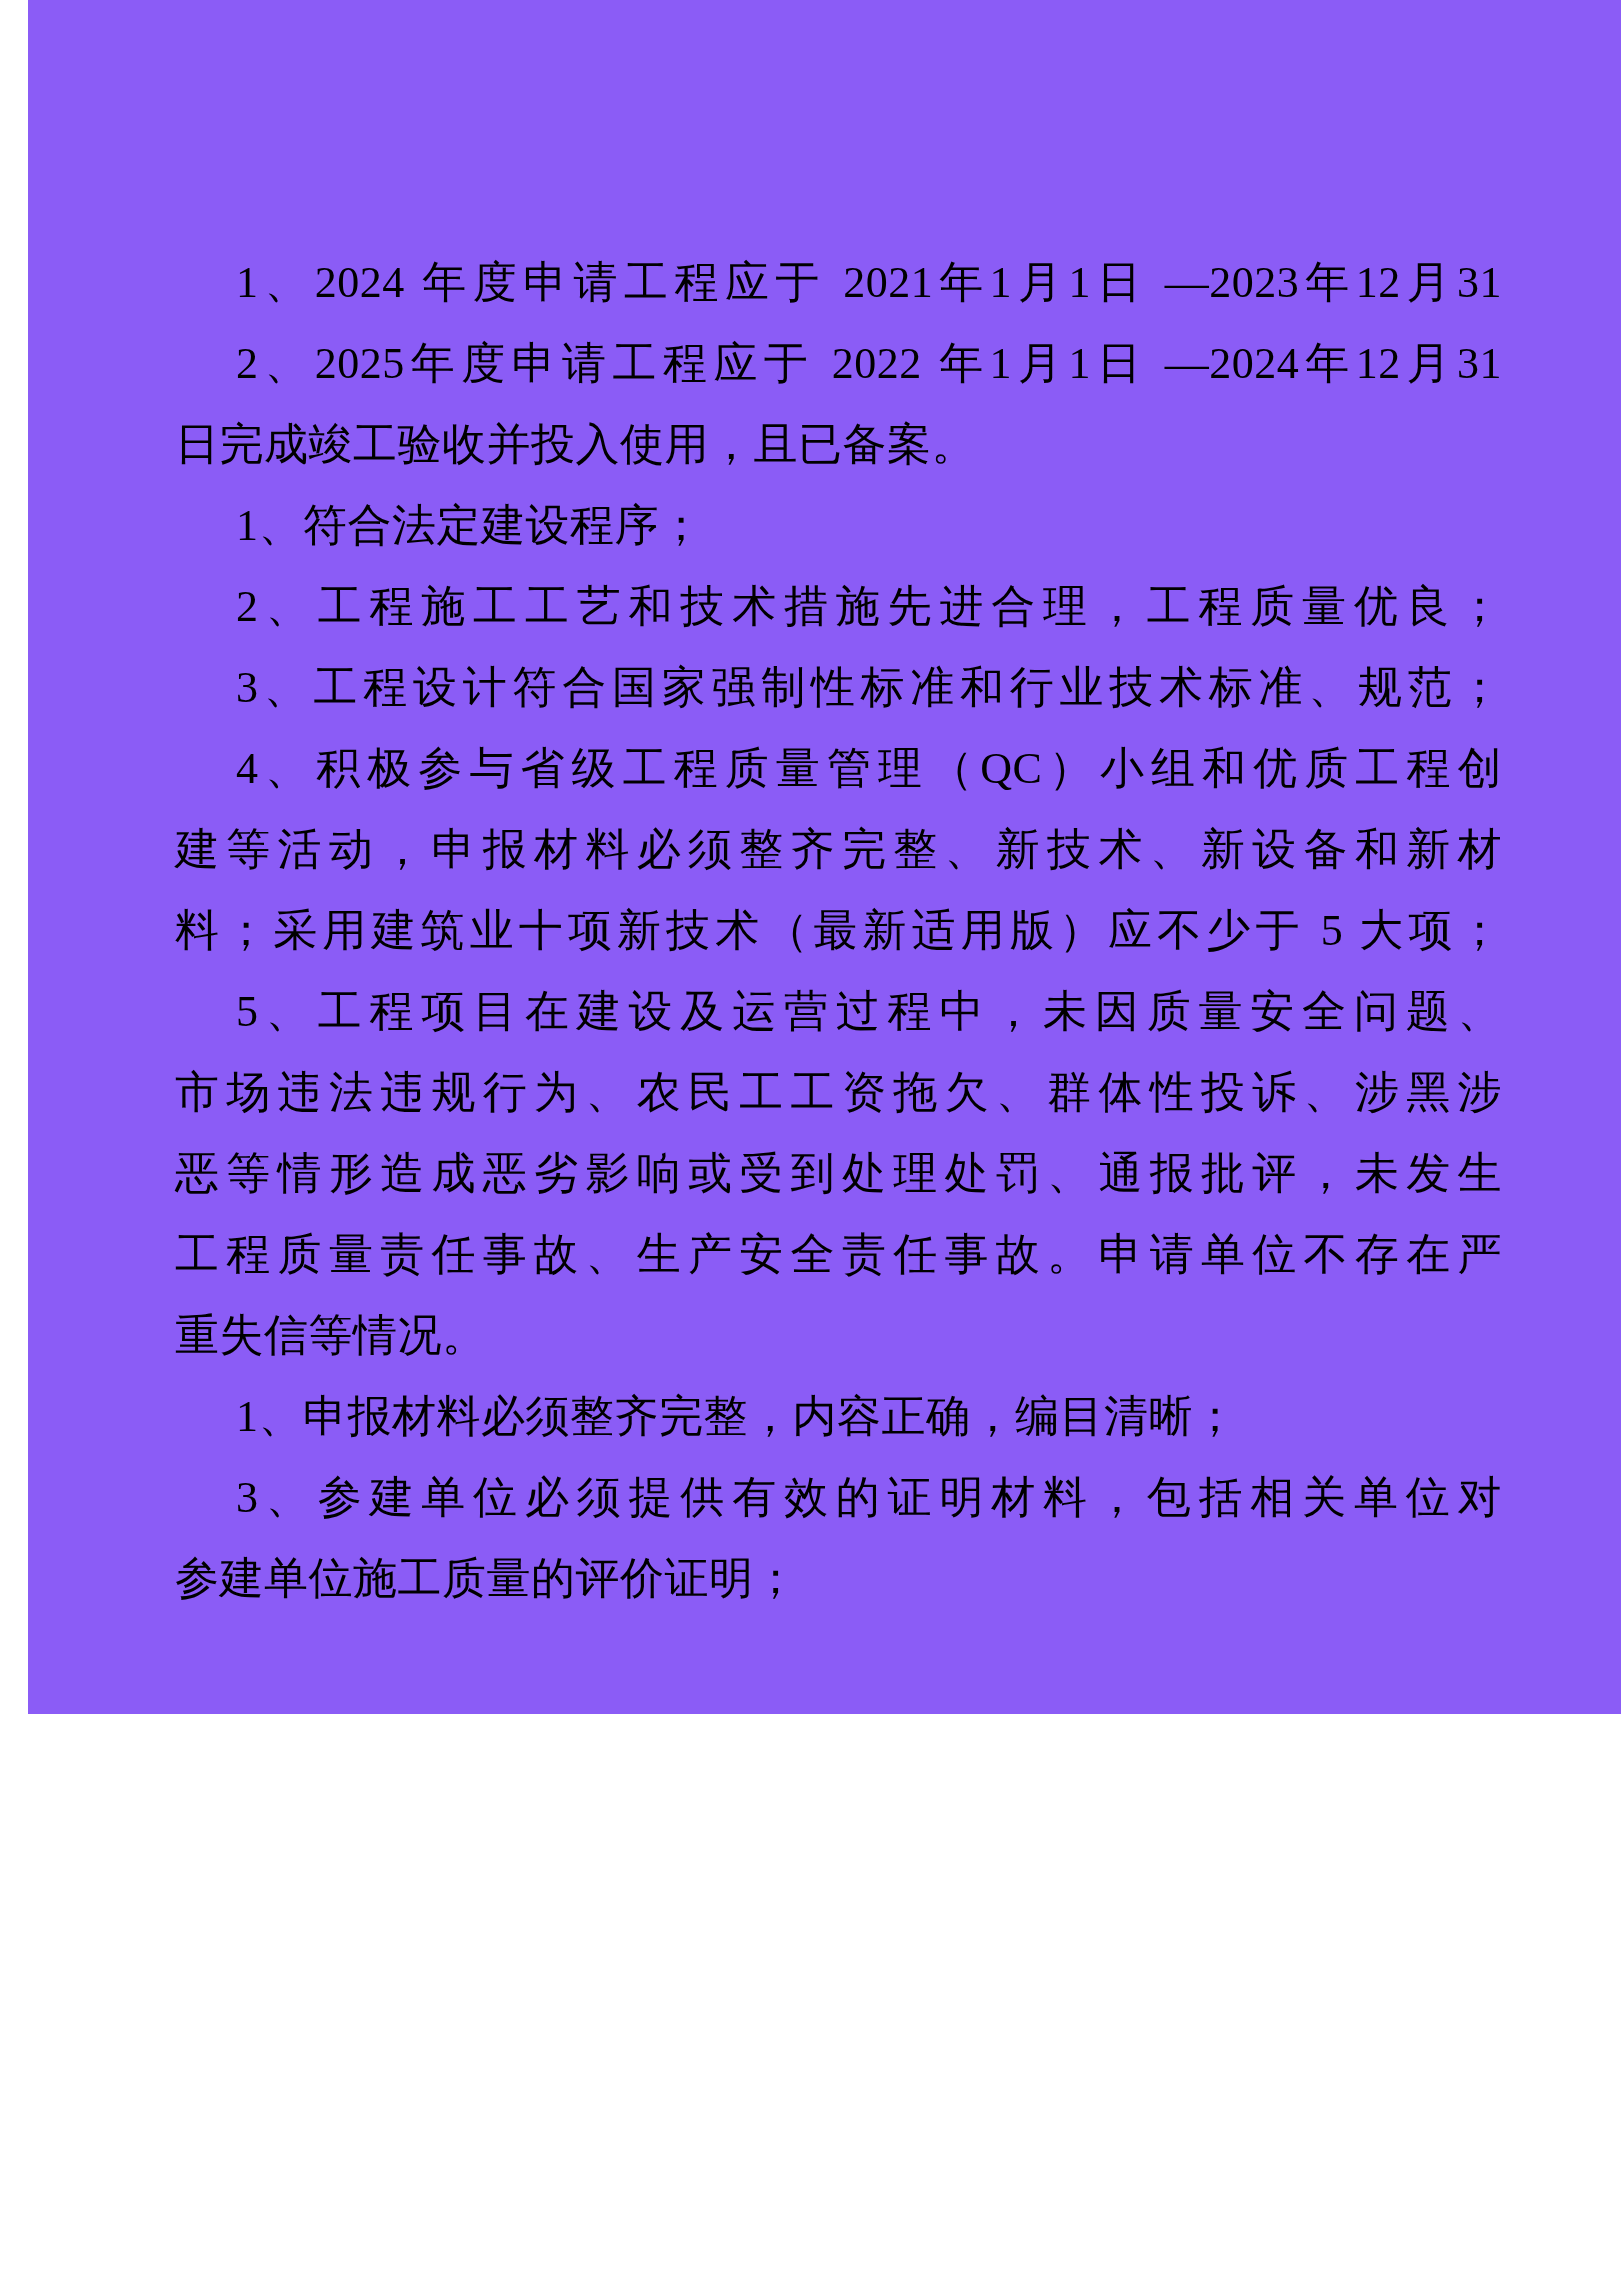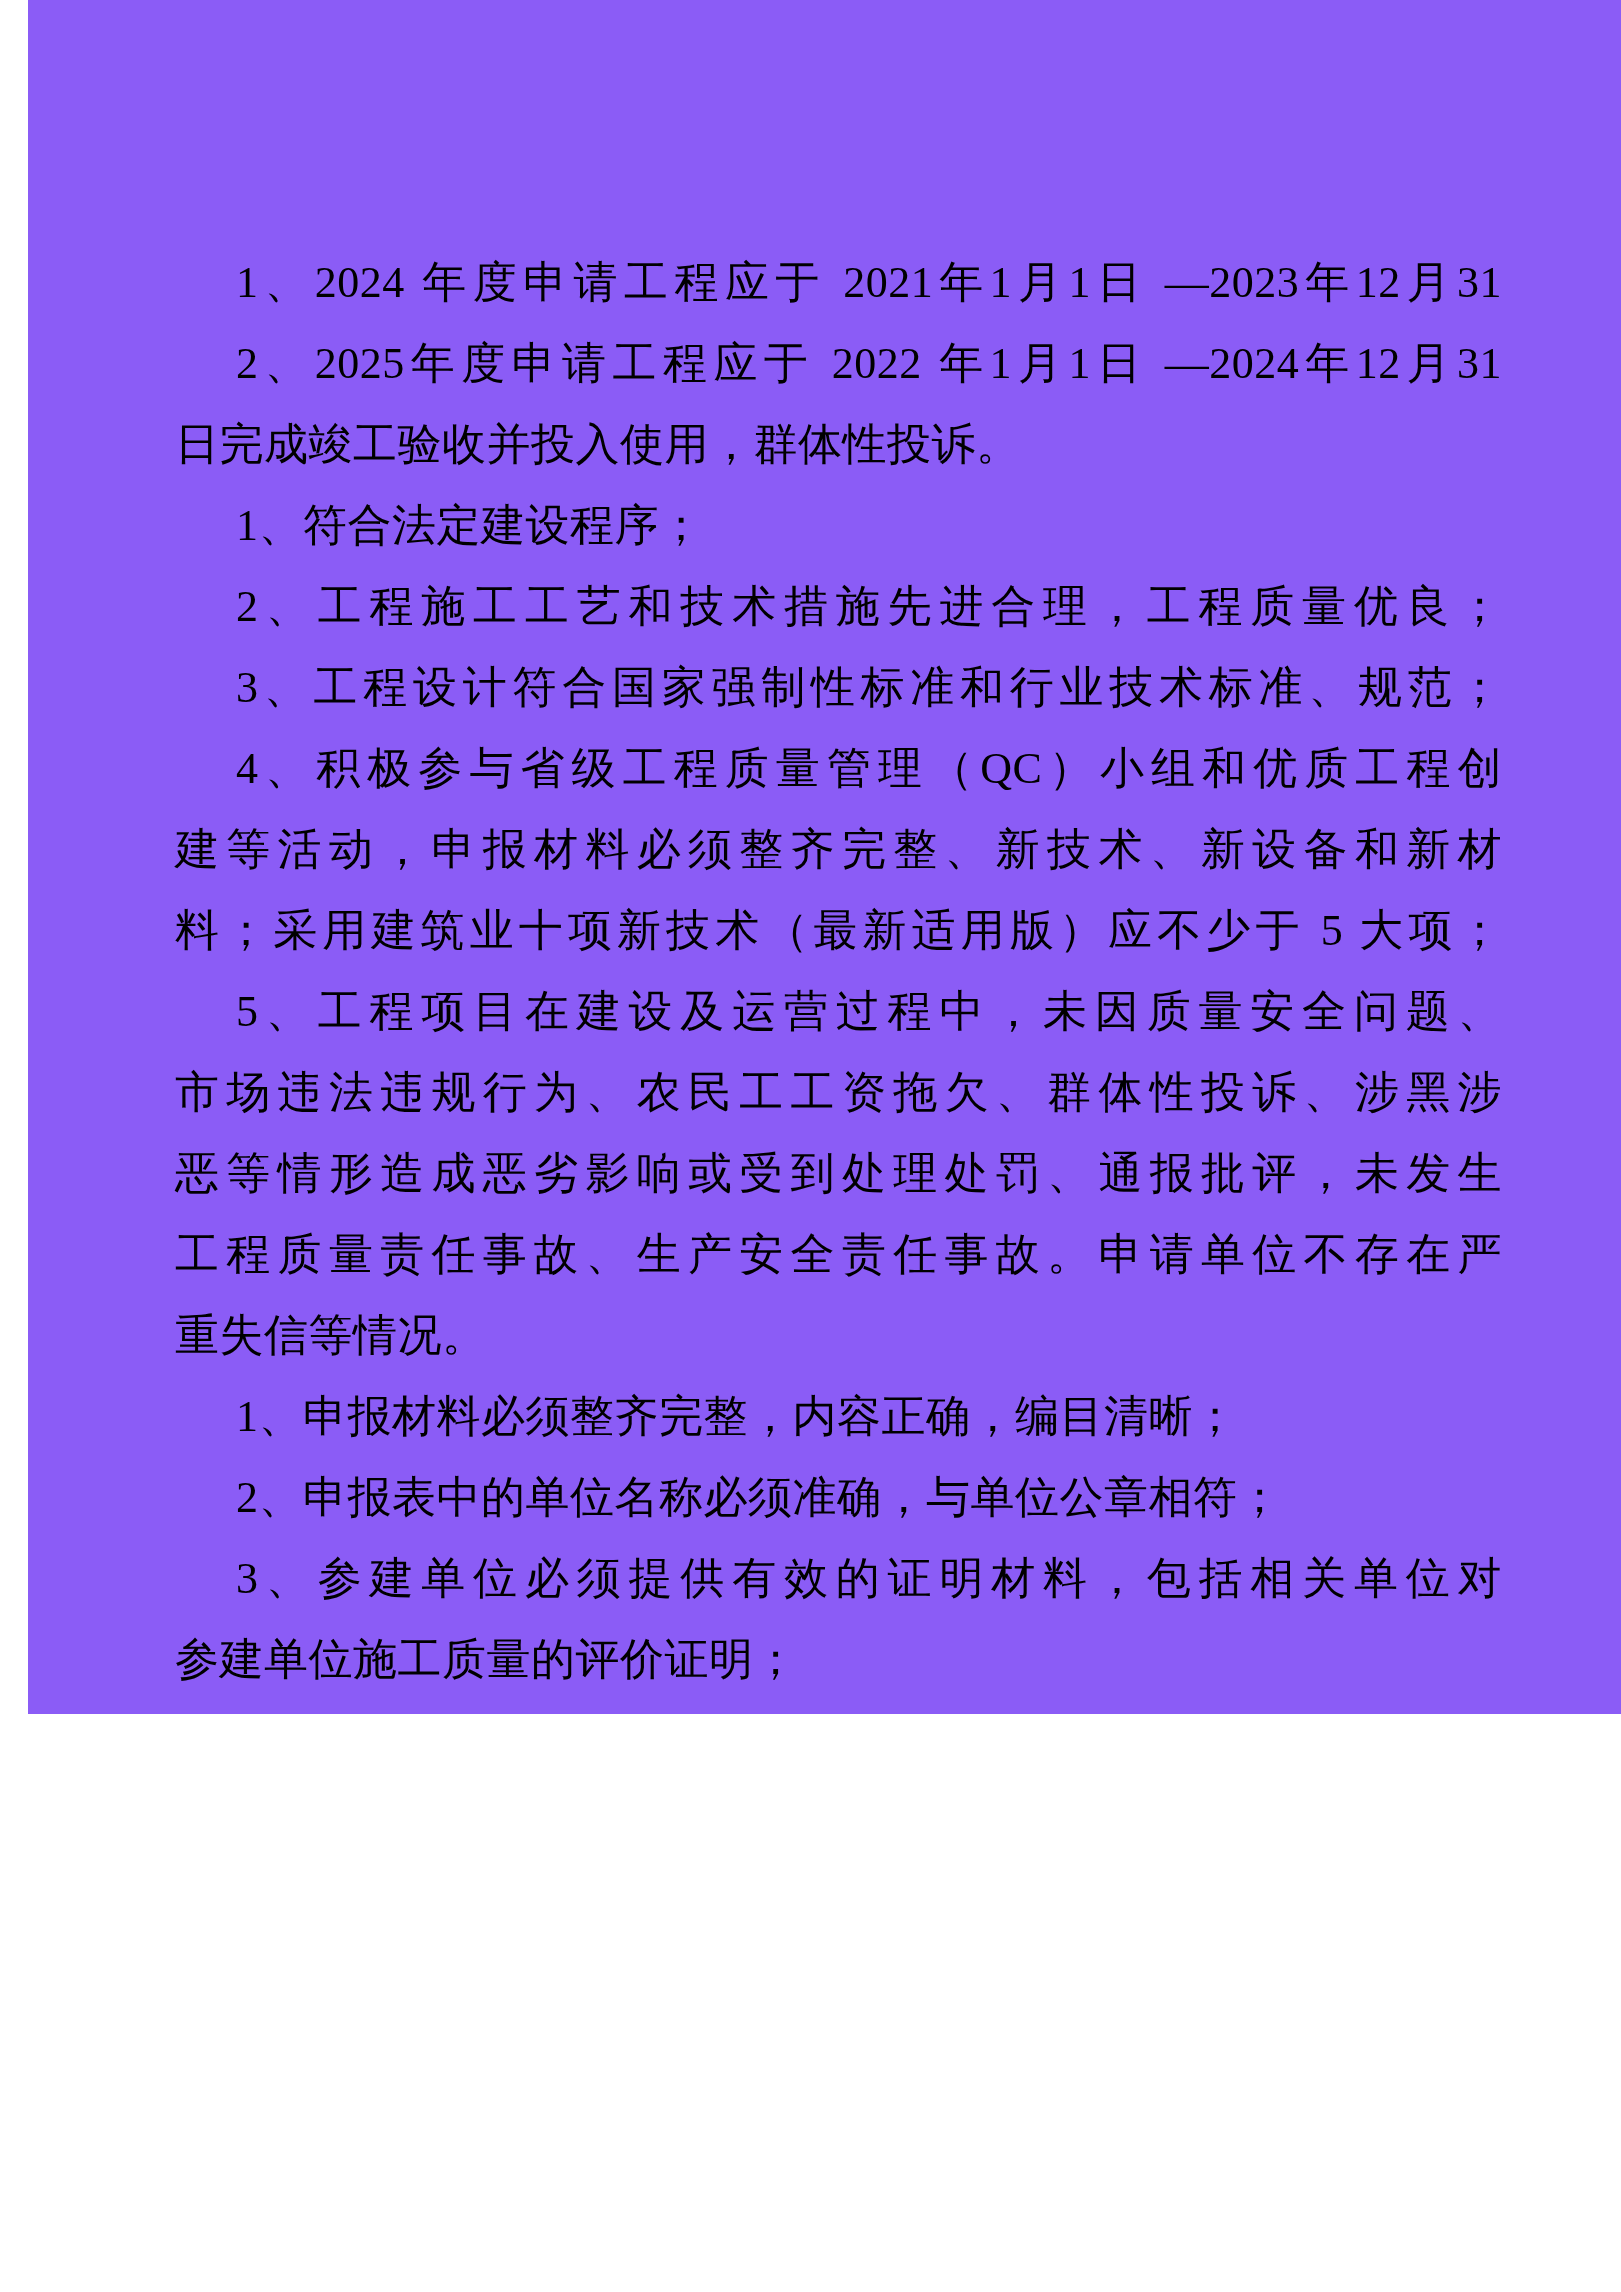--- a/index.html
+++ b/index.html
@@ -56,7 +56,7 @@
   <div class="content">
       <div class="line indent fill">1、2024 年度申请工程应于 2021年1月1日 —2023年12月31</div>
       <div class="line indent fill">2、2025年度申请工程应于 2022 年1月1日 —2024年12月31</div>
-      <div class="line">日完成竣工验收并投入使用，群体性投诉。</div>
+      <div class="line">日完成竣工验收并投入使用，且已备案。</div>
       <div class="line indent">1、符合法定建设程序；</div>
       <div class="line indent fill">2、工程施工工艺和技术措施先进合理，工程质量优良；</div>
       <div class="line indent fill">3、工程设计符合国家强制性标准和行业技术标准、规范；</div>

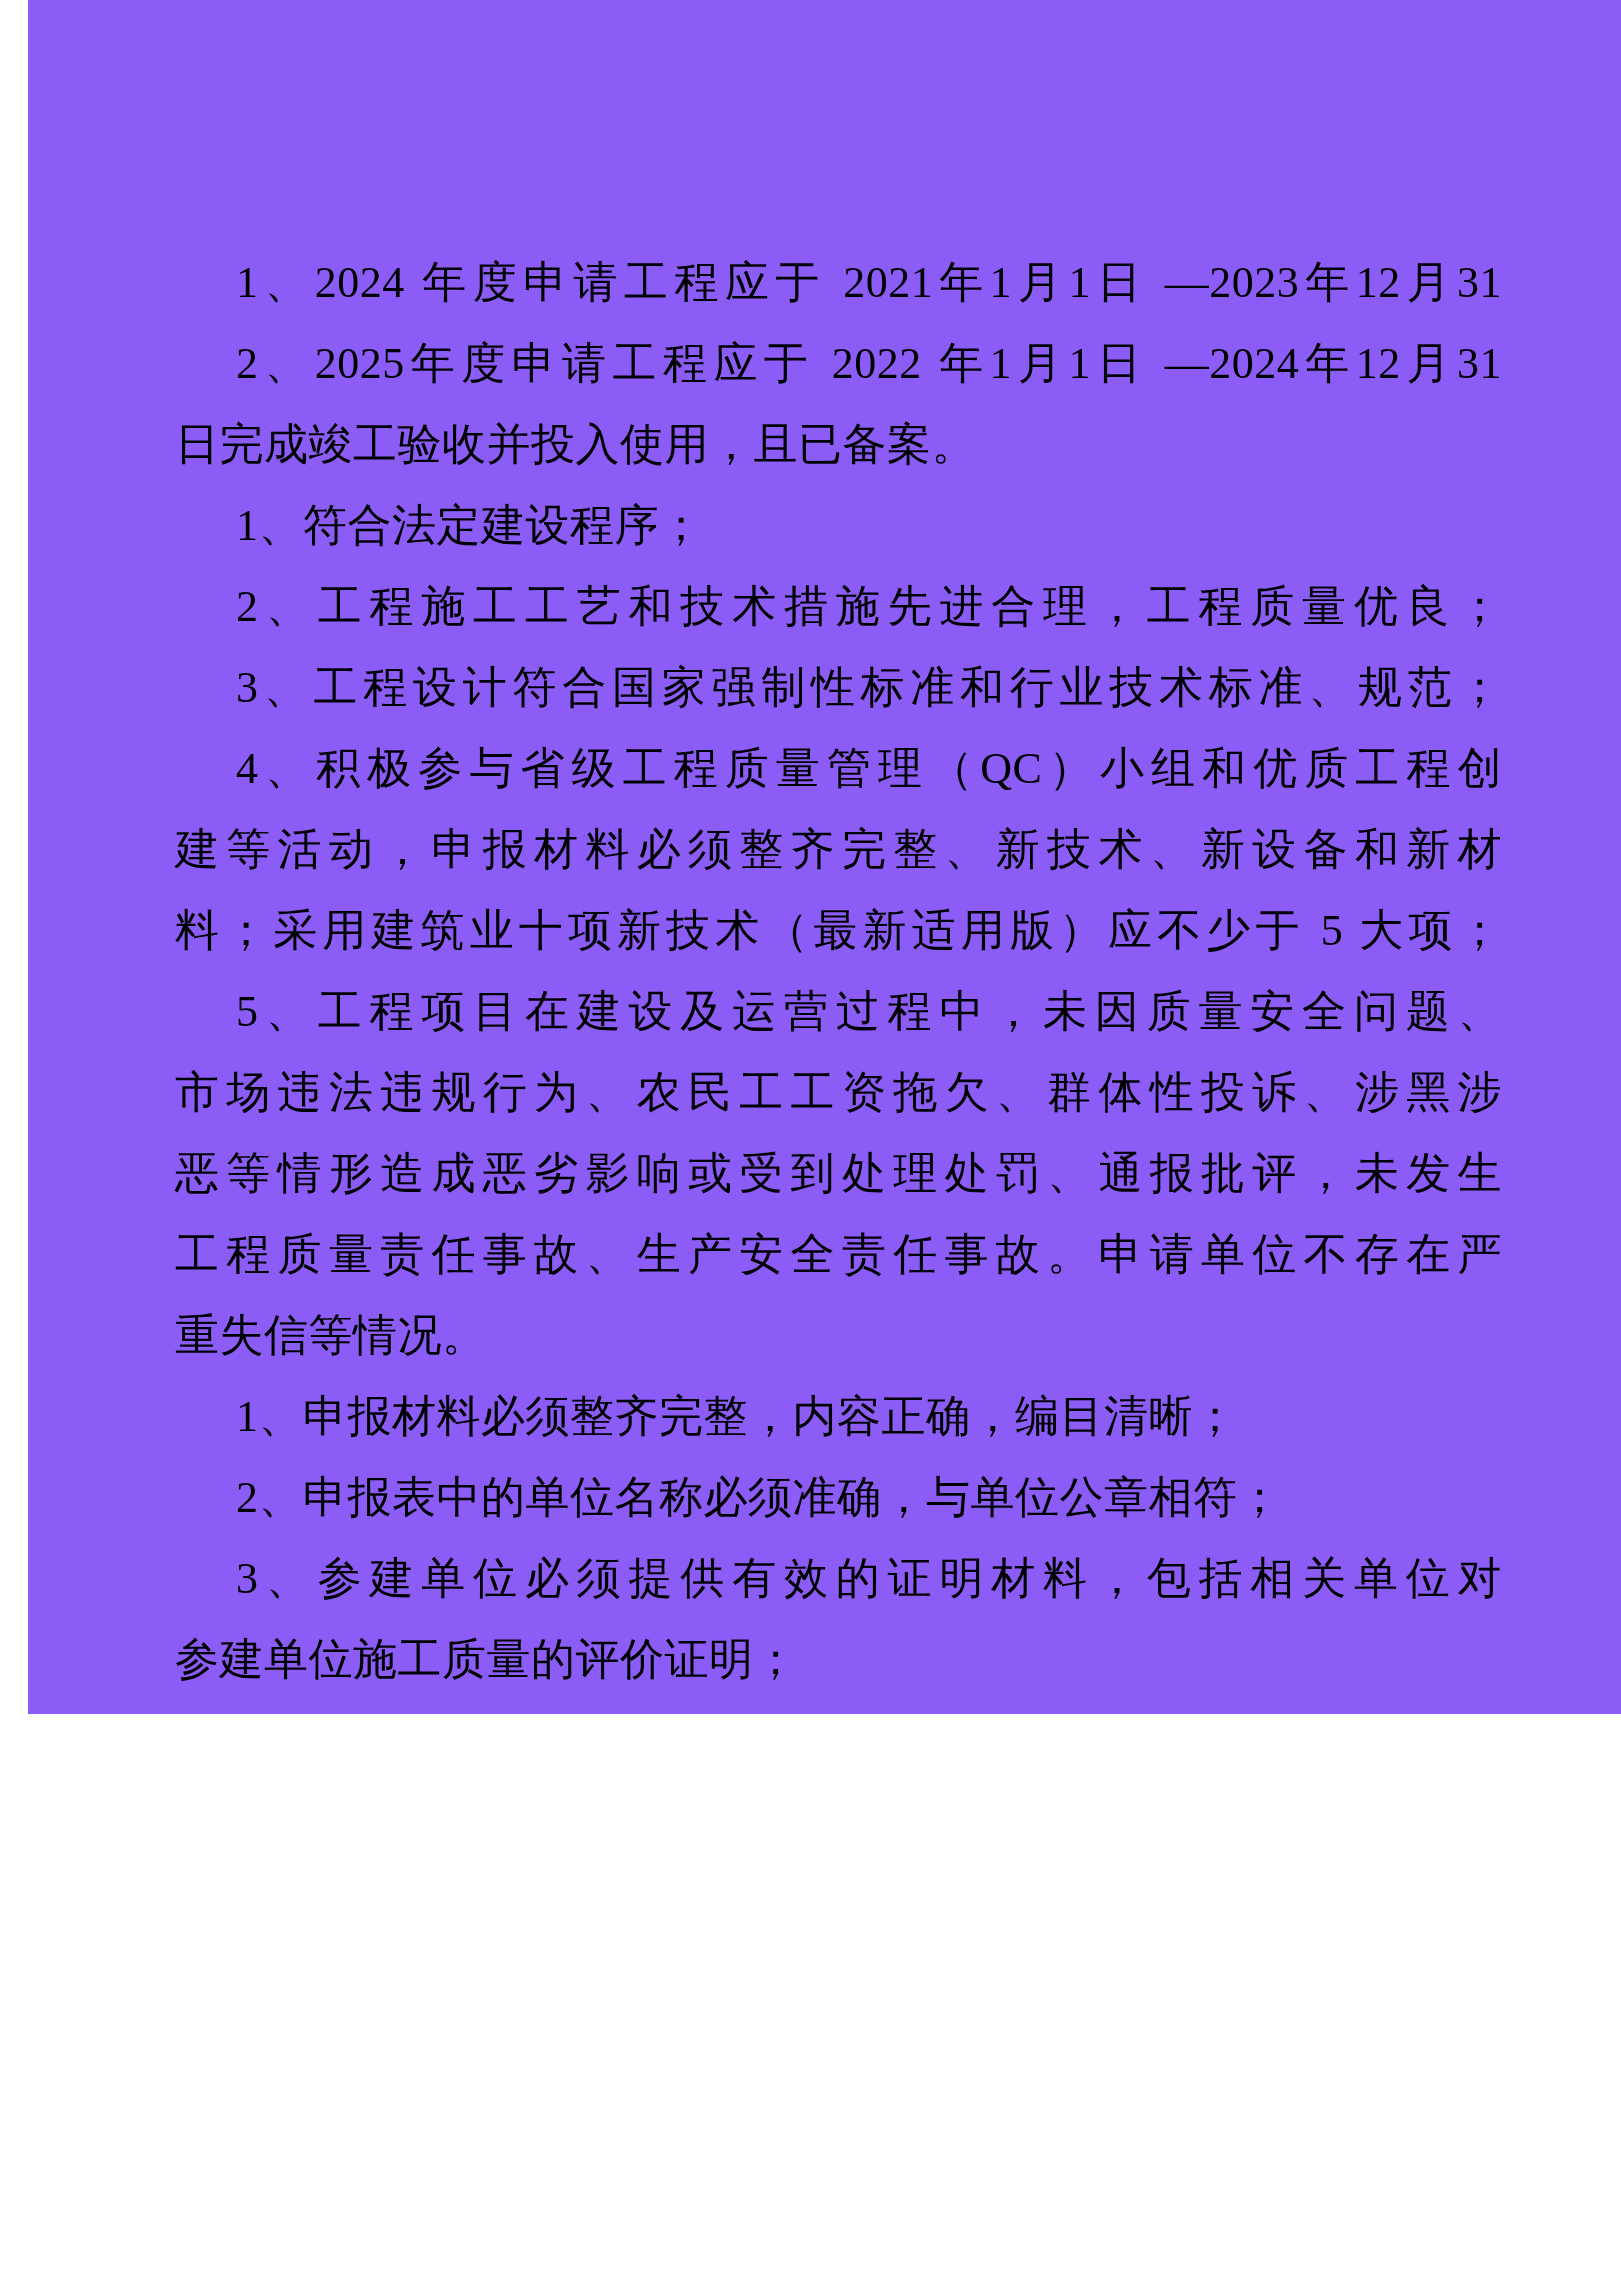--- a/index.html
+++ b/index.html
@@ -69,7 +69,6 @@
       <div class="line fill">工程质量责任事故、生产安全责任事故。申请单位不存在严</div>
       <div class="line">重失信等情况。</div>
       <div class="line indent">1、申报材料必须整齐完整，内容正确，编目清晰；</div>
-      <div class="line indent">2、申报表中的单位名称必须准确，与单位公章相符；</div>
       <div class="line indent fill">3、参建单位必须提供有效的证明材料，包括相关单位对</div>
       <div class="line">参建单位施工质量的评价证明；</div>
     </div>

